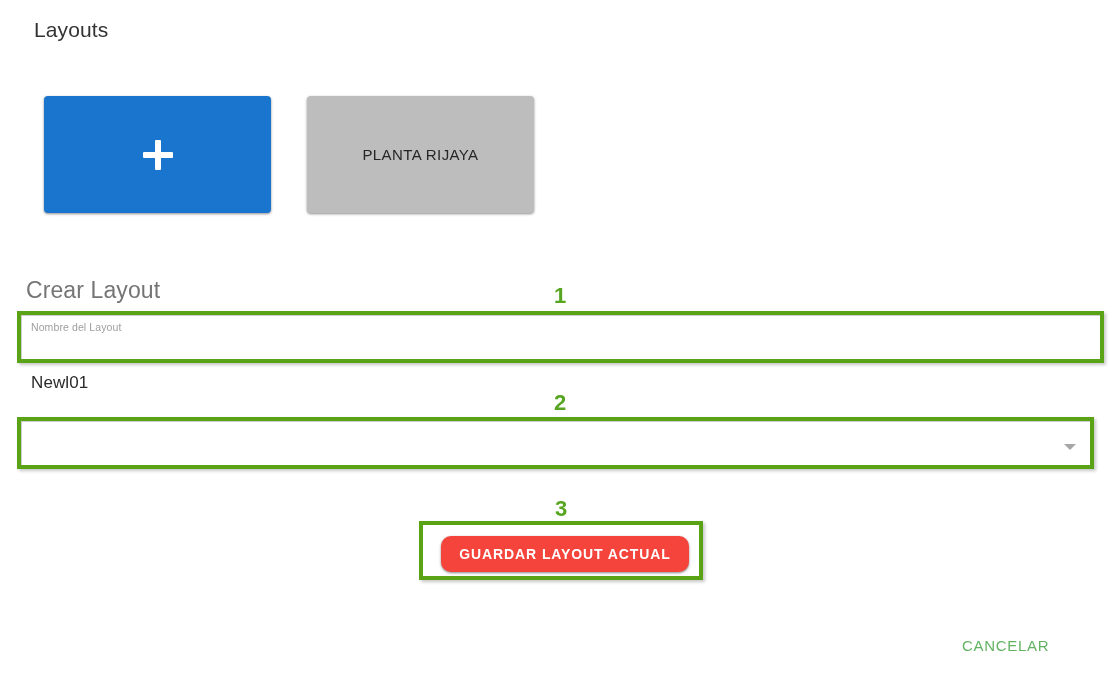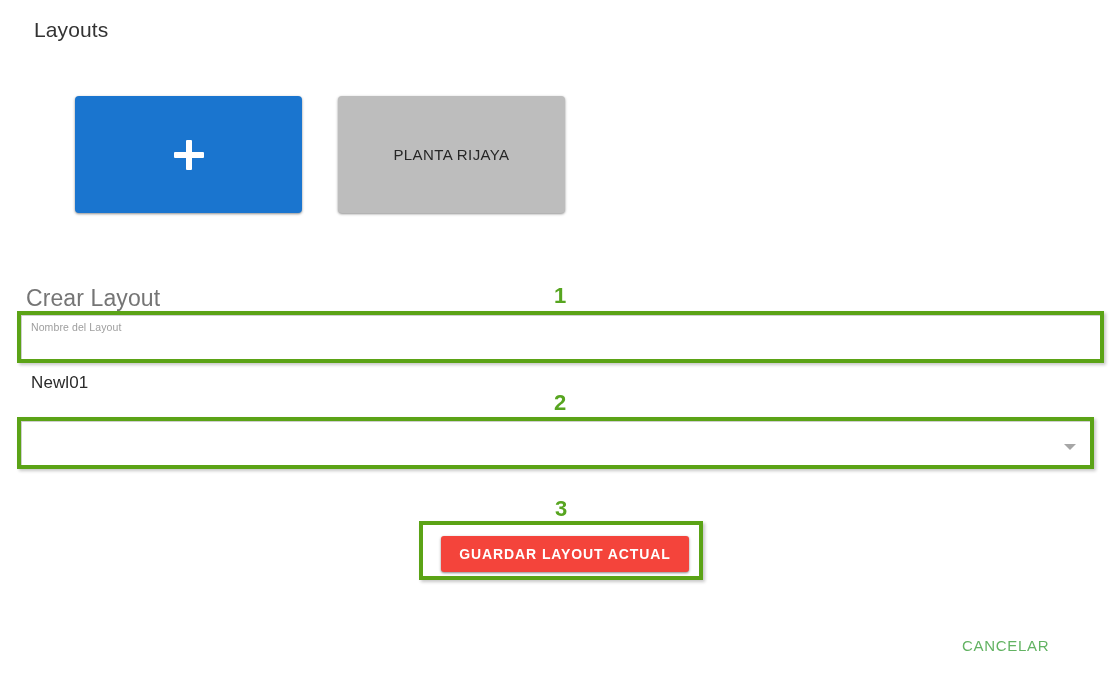--- a/index.html
+++ b/index.html
@@ -29,7 +29,7 @@
   
   .cards {
     position: absolute;
-    left: 75px;
+    left: 44px;
     top: 96px;
     display: flex;
     gap: 36px;

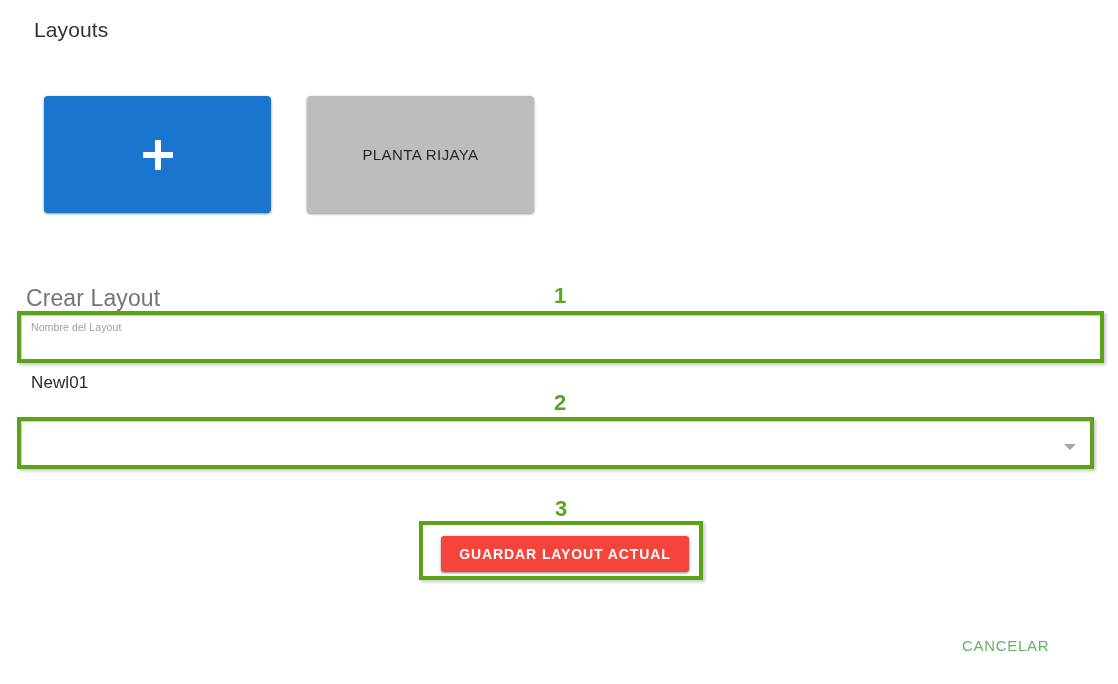--- a/index.html
+++ b/index.html
@@ -81,7 +81,6 @@
     font-size: 23px;
     color: #757575;
     letter-spacing: 0.1px;
-    margin-top: 8px;
   }
 
   

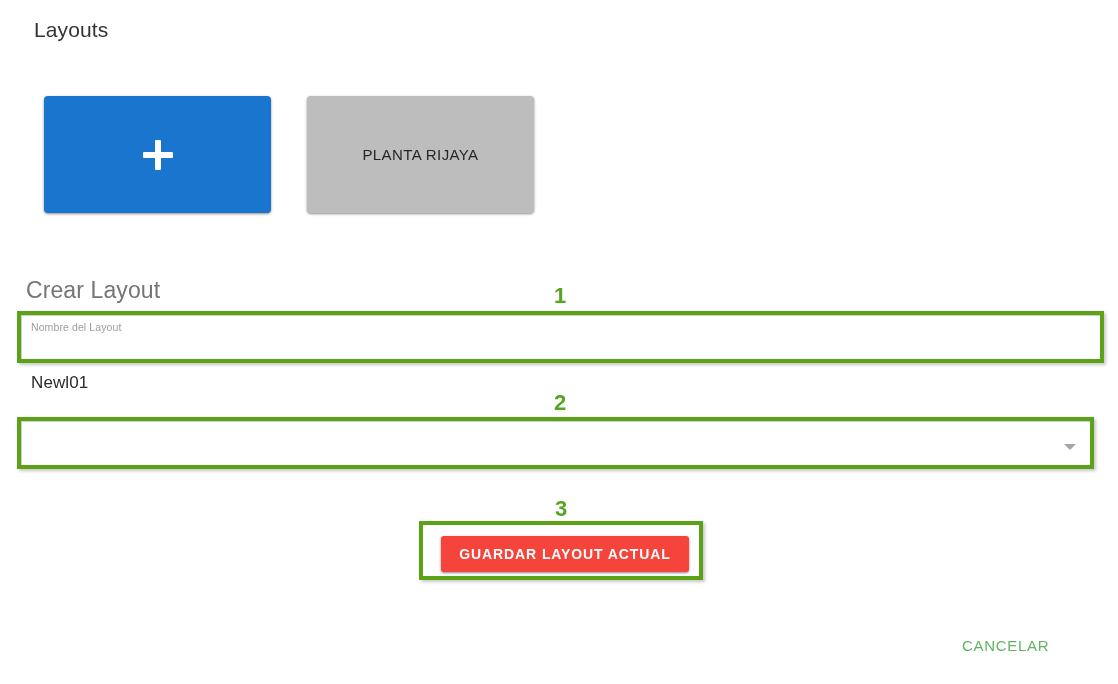--- a/index.html
+++ b/index.html
@@ -169,7 +169,7 @@
     background: #f4443b;
     color: #ffffff;
     border: none;
-    border-radius: 3px;
+    border-radius: 10px;
     font-family: "Liberation Sans", sans-serif;
     font-size: 14px;
     font-weight: bold;

